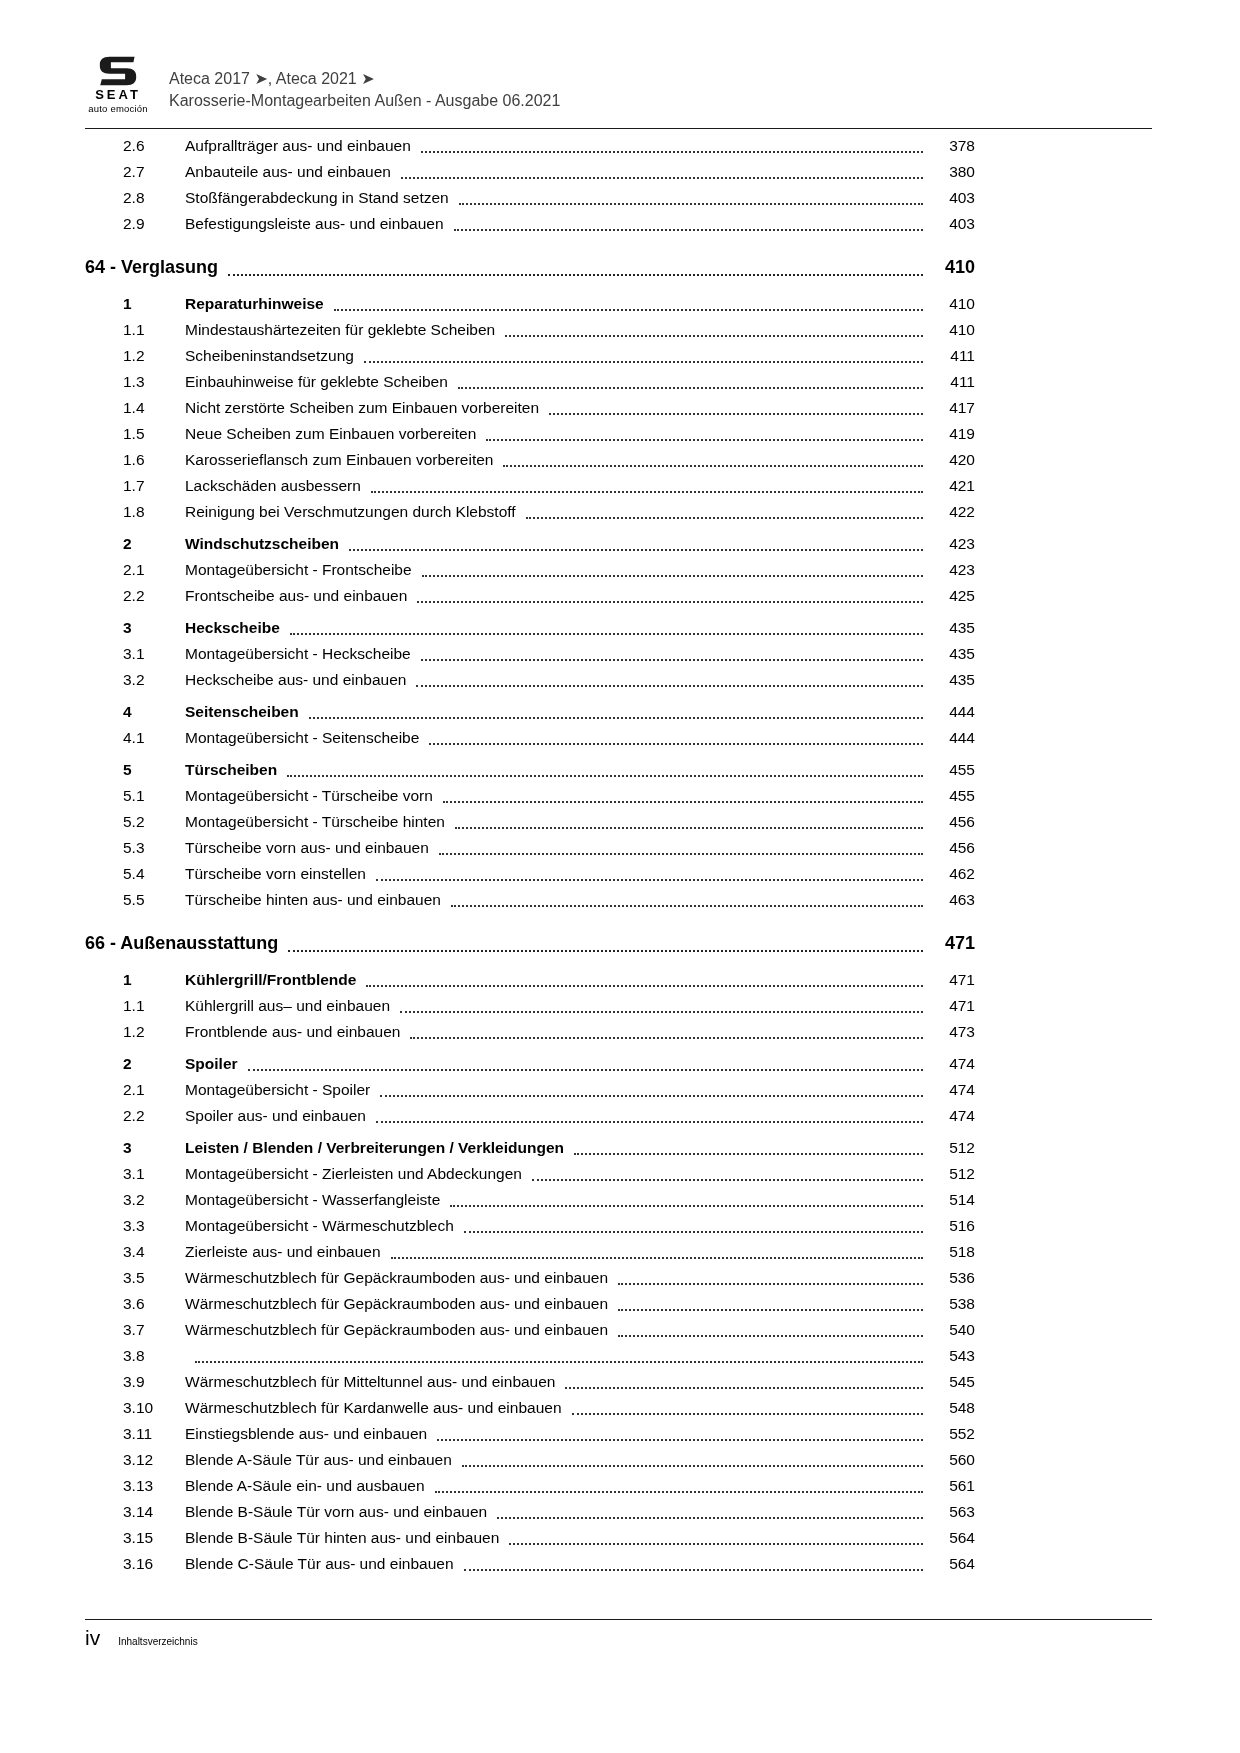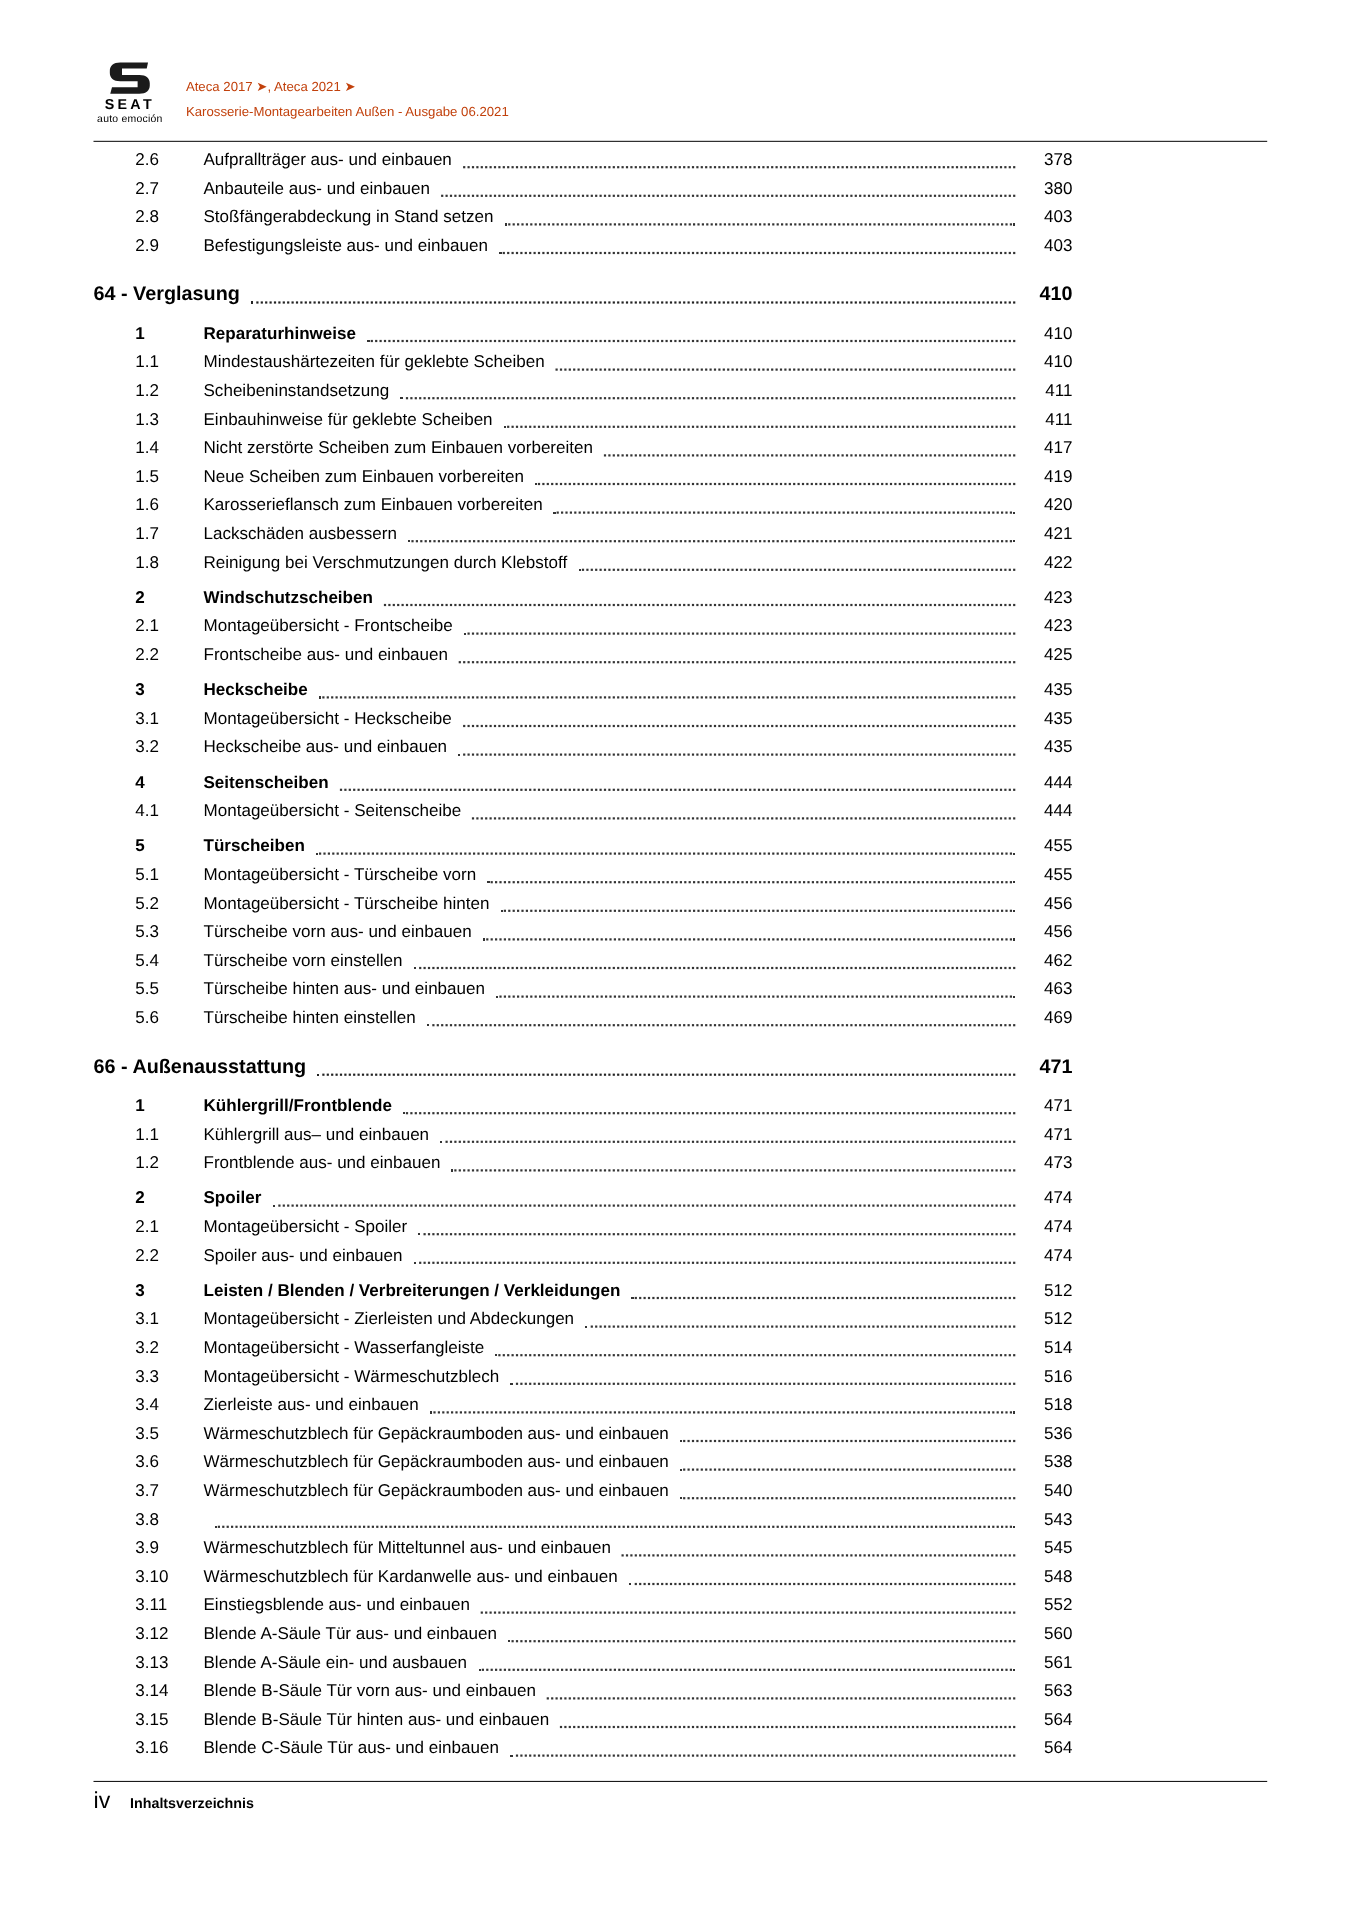--- a/index.html
+++ b/index.html
@@ -17,7 +17,7 @@
   .logo svg { display: block; margin: 0 auto; }
   .logo-brand { font-weight: 700; font-size: 13px; letter-spacing: 3px; margin-top: 2px; }
   .logo-tagline { font-size: 9.5px; margin-top: 3px; letter-spacing: .2px; }
-  .header-text { padding-top: 12px; font-size: 12px; line-height: 22px; color: #c2410c; }
+  .header-text { padding-top: 12px; font-size: 16px; line-height: 22px; color: #404040; }
   .rule { border: none; border-top: 1.6px solid #1a1a1a; height: 0; }
   .header-rule { margin: 14px 0 0 0; }
 

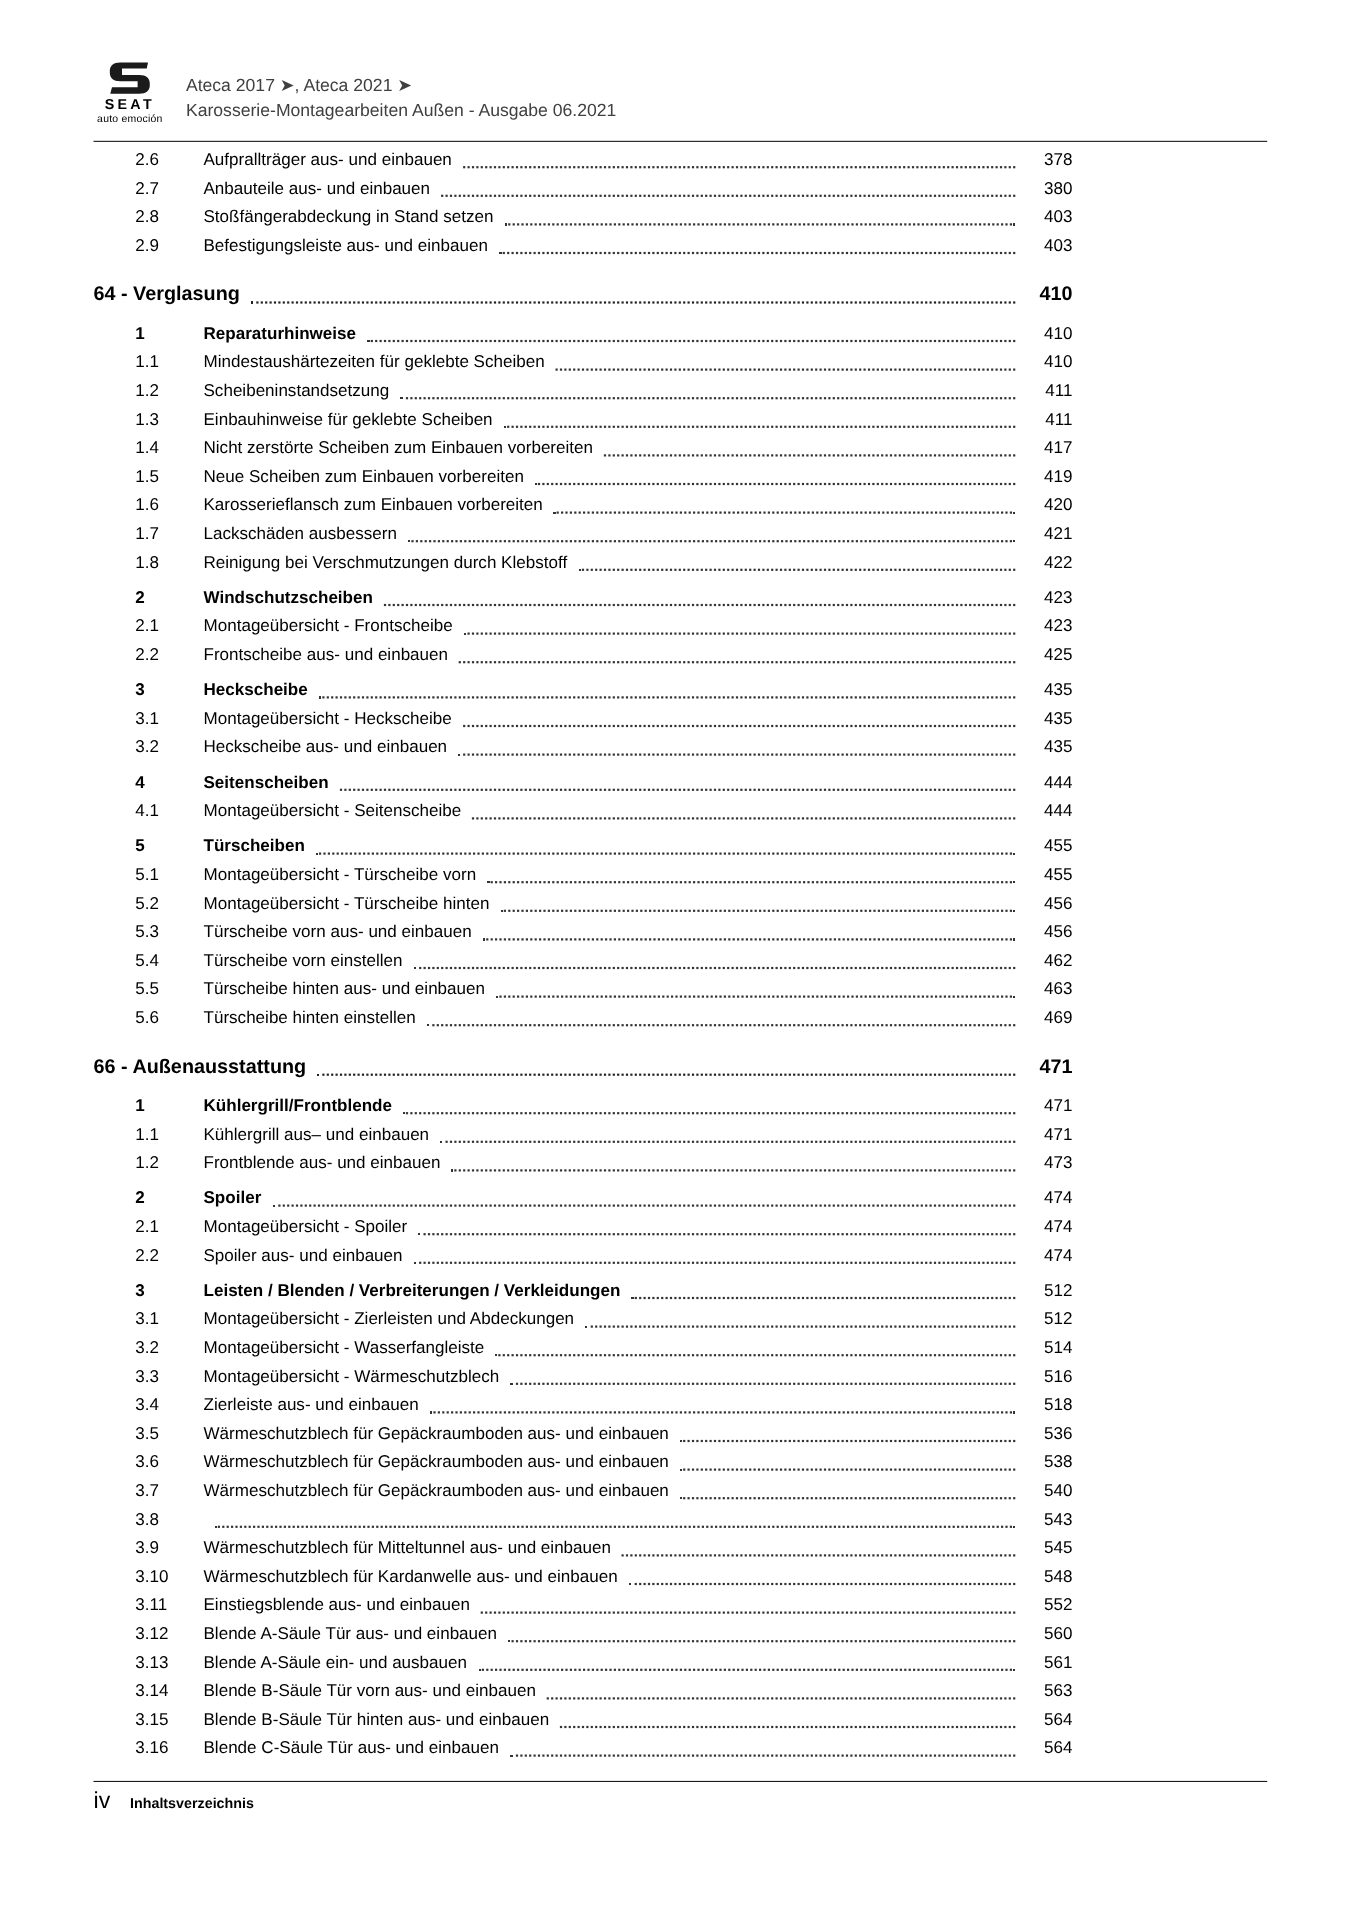--- a/index.html
+++ b/index.html
@@ -235,12 +235,6 @@
           <span class="leader"></span>
           <span class="pg">463</span>
         </div>
-        <div class="toc-row toc-entry">
-          <span class="num">5.6</span>
-          <span class="title">Türscheibe hinten einstellen</span>
-          <span class="leader"></span>
-          <span class="pg">469</span>
-        </div>
       </section>
       <section class="toc-group">
         <div class="toc-row toc-heading">

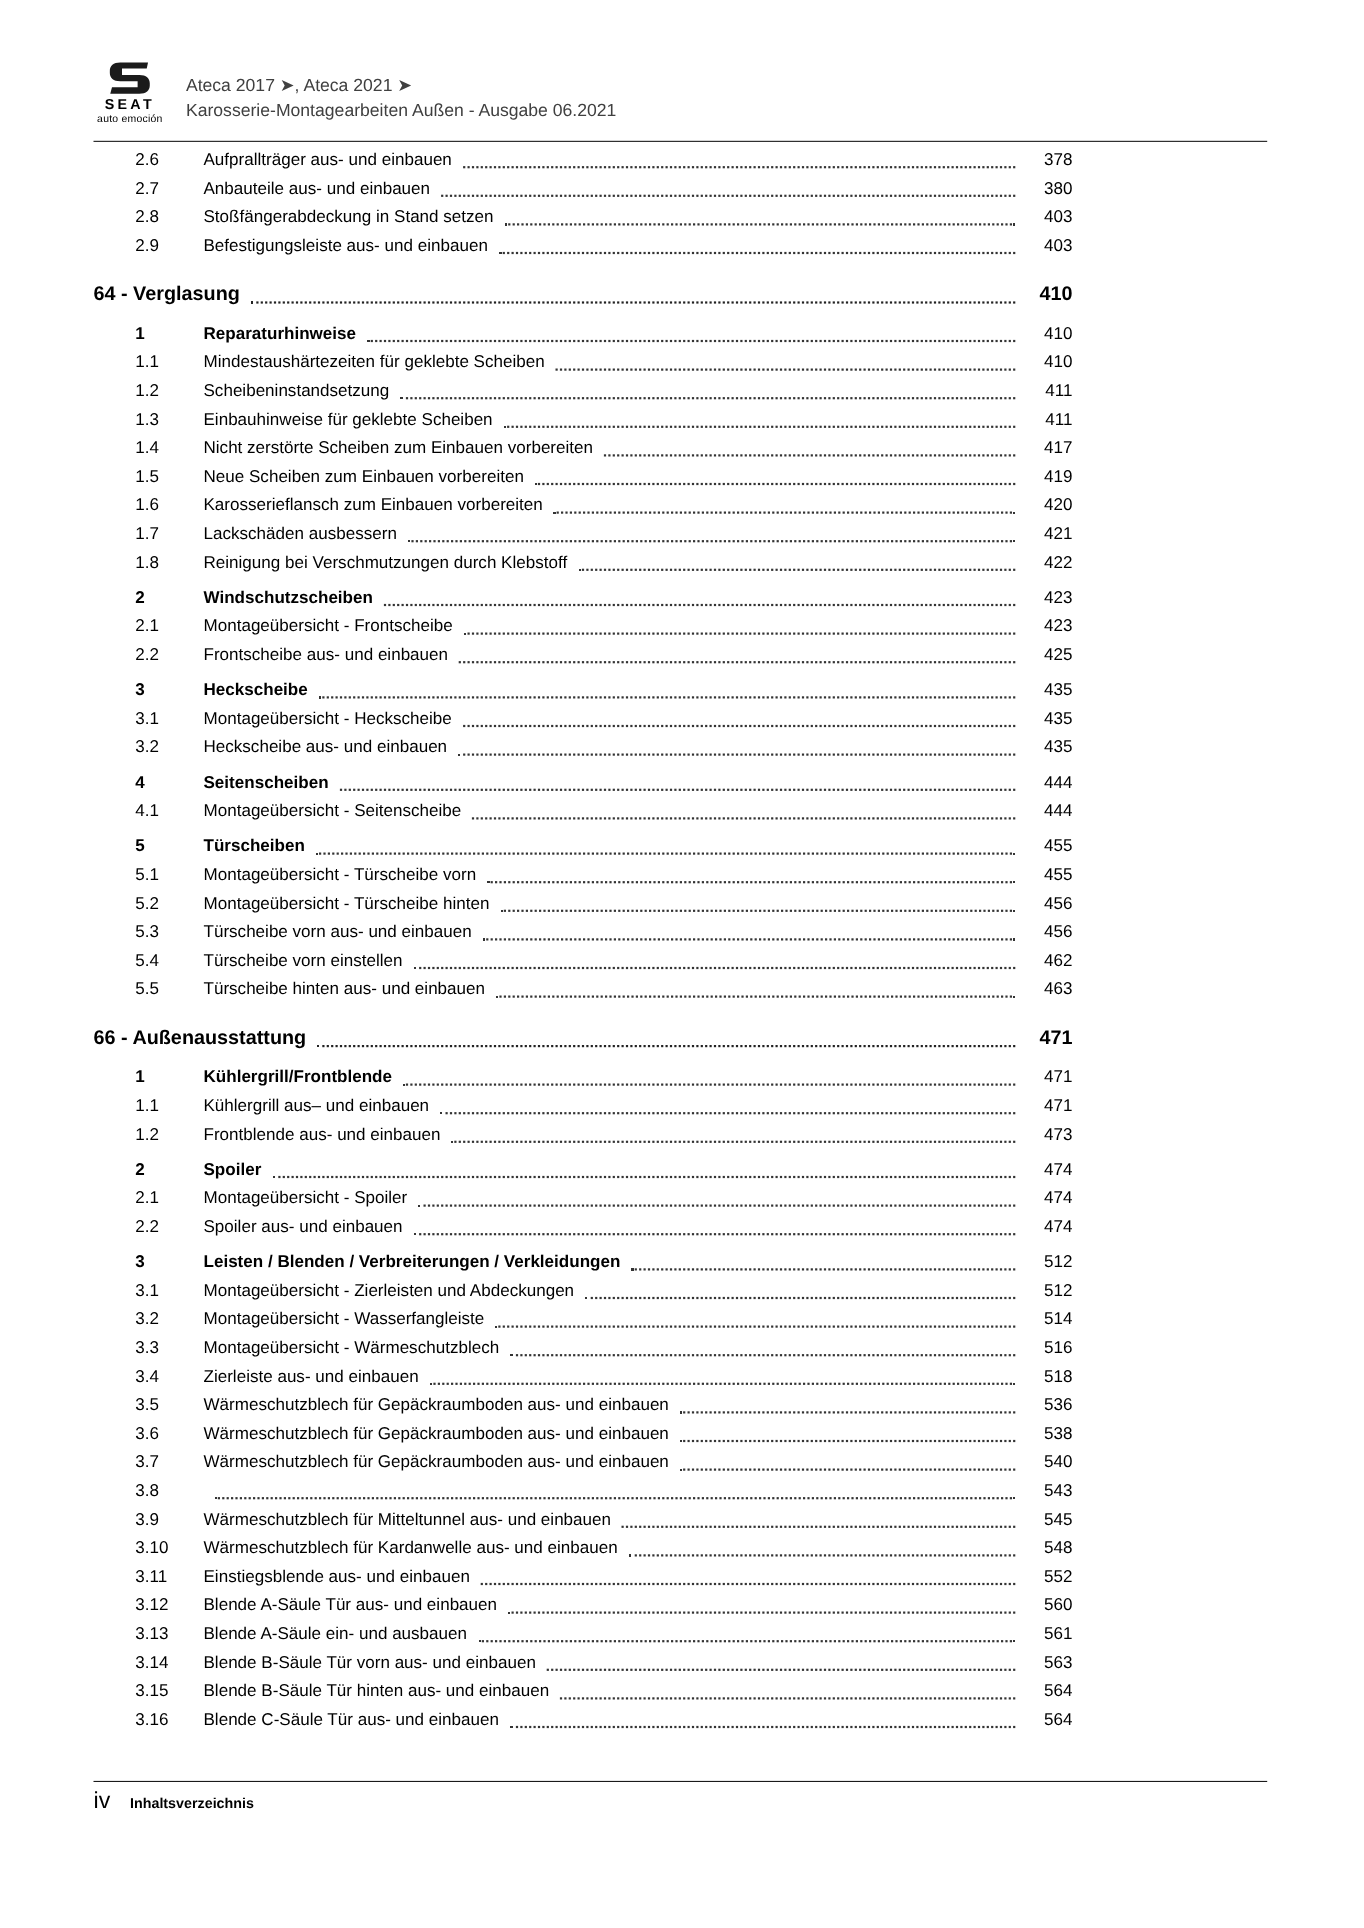--- a/index.html
+++ b/index.html
@@ -39,7 +39,7 @@
   .footer-rule { margin: 0 0 6px 0; }
   .footer-line { display: flex; align-items: baseline; }
   .folio { font-size: 21px; line-height: 24px; }
-  .footer-text { font-size: 13px; margin-left: 18px; font-weight: bold; }
+  .footer-text { font-size: 10px; margin-left: 18px; }
 </style>
 </head>
 <body>

